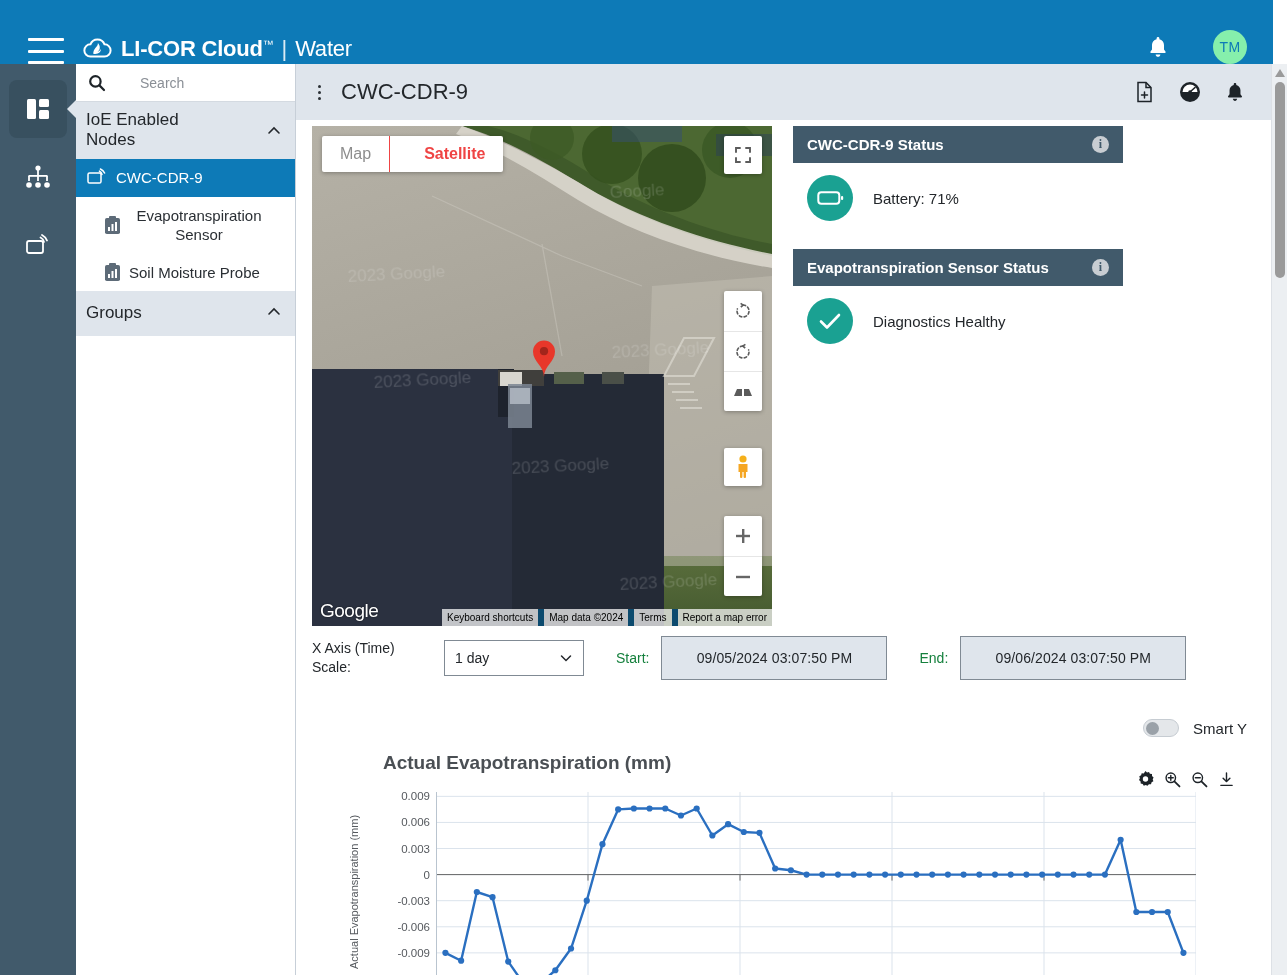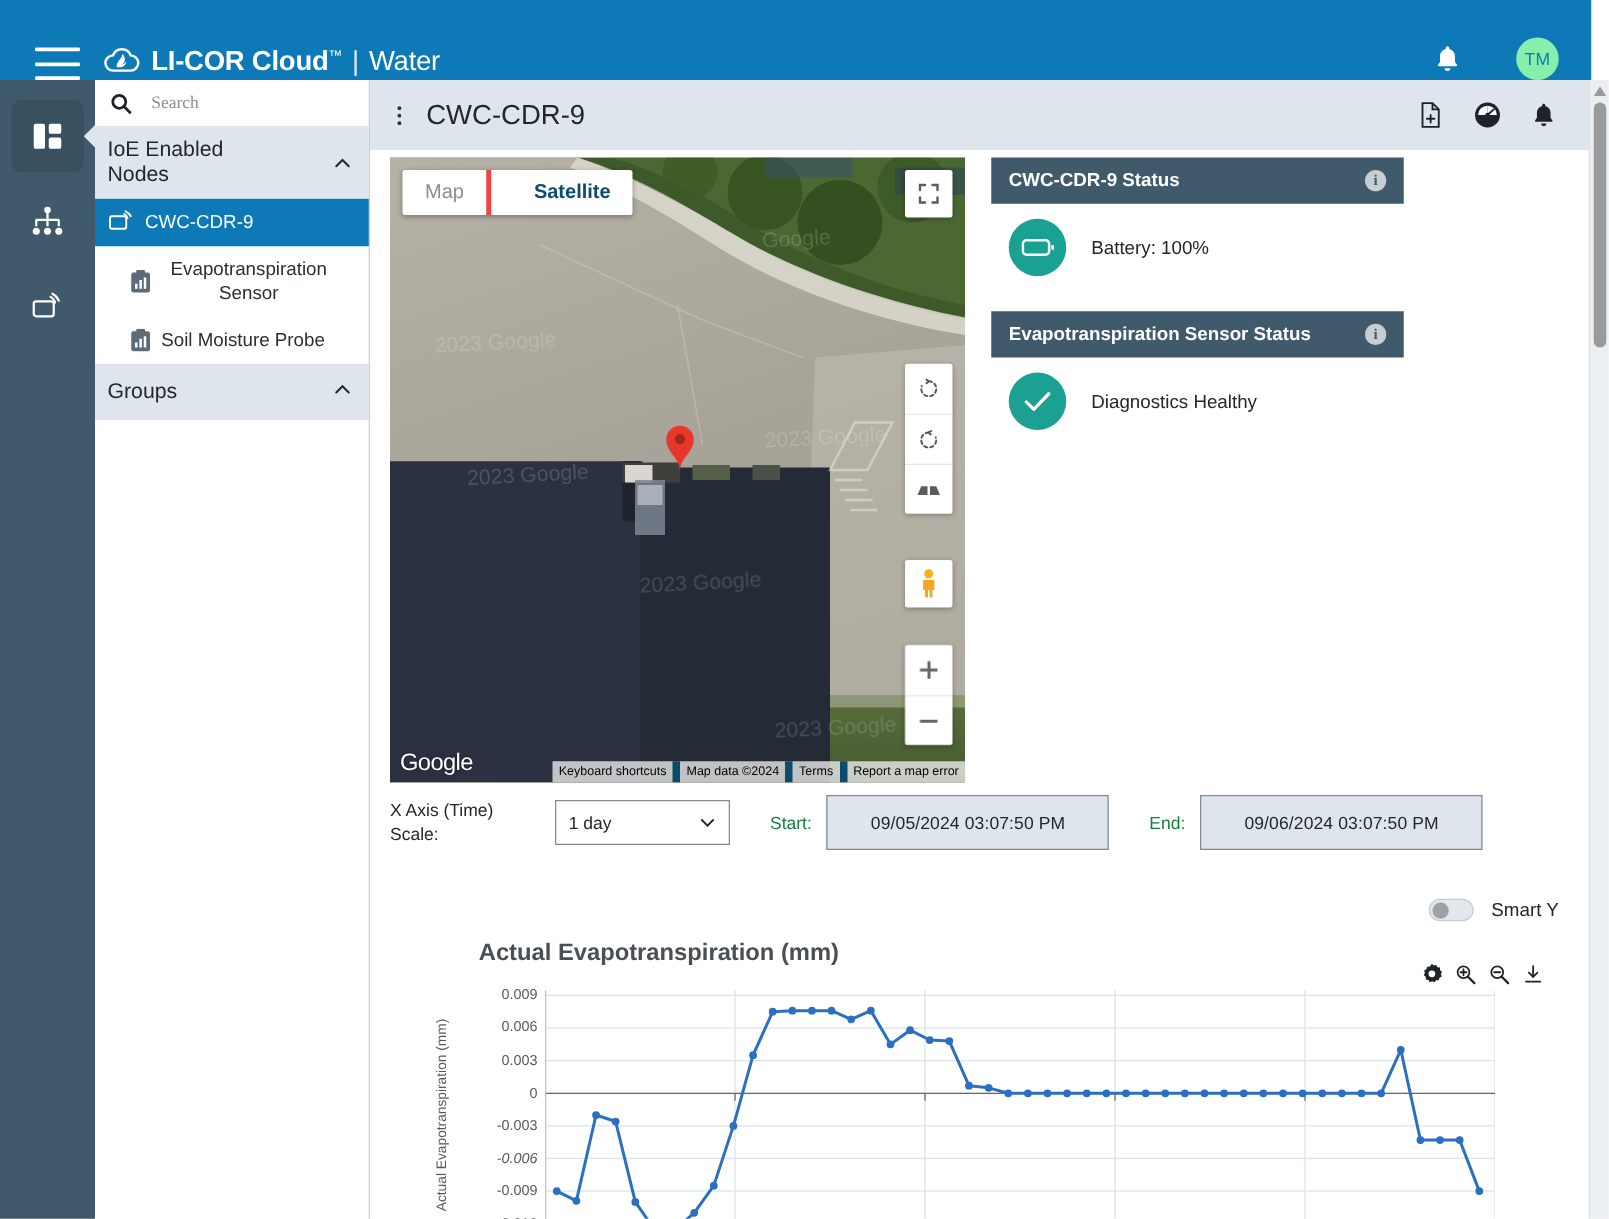--- a/index.html
+++ b/index.html
@@ -67,8 +67,8 @@
     border-bottom: 1px solid #d4dae1; padding-left: 12px;
   }
   #search-input {
-    border: none; outline: none; margin-left: 13px; font-size: 14px;
-    color: #555; width: 150px; font-family: Liberation Serif, serif;
+    border: none; outline: none; margin-left: 32px; font-size: 14px;
+    color: #555; width: 150px; font-family: Liberation Sans, sans-serif;
     background: transparent;
   }
   #search-input::placeholder { color: #8a8f96; }

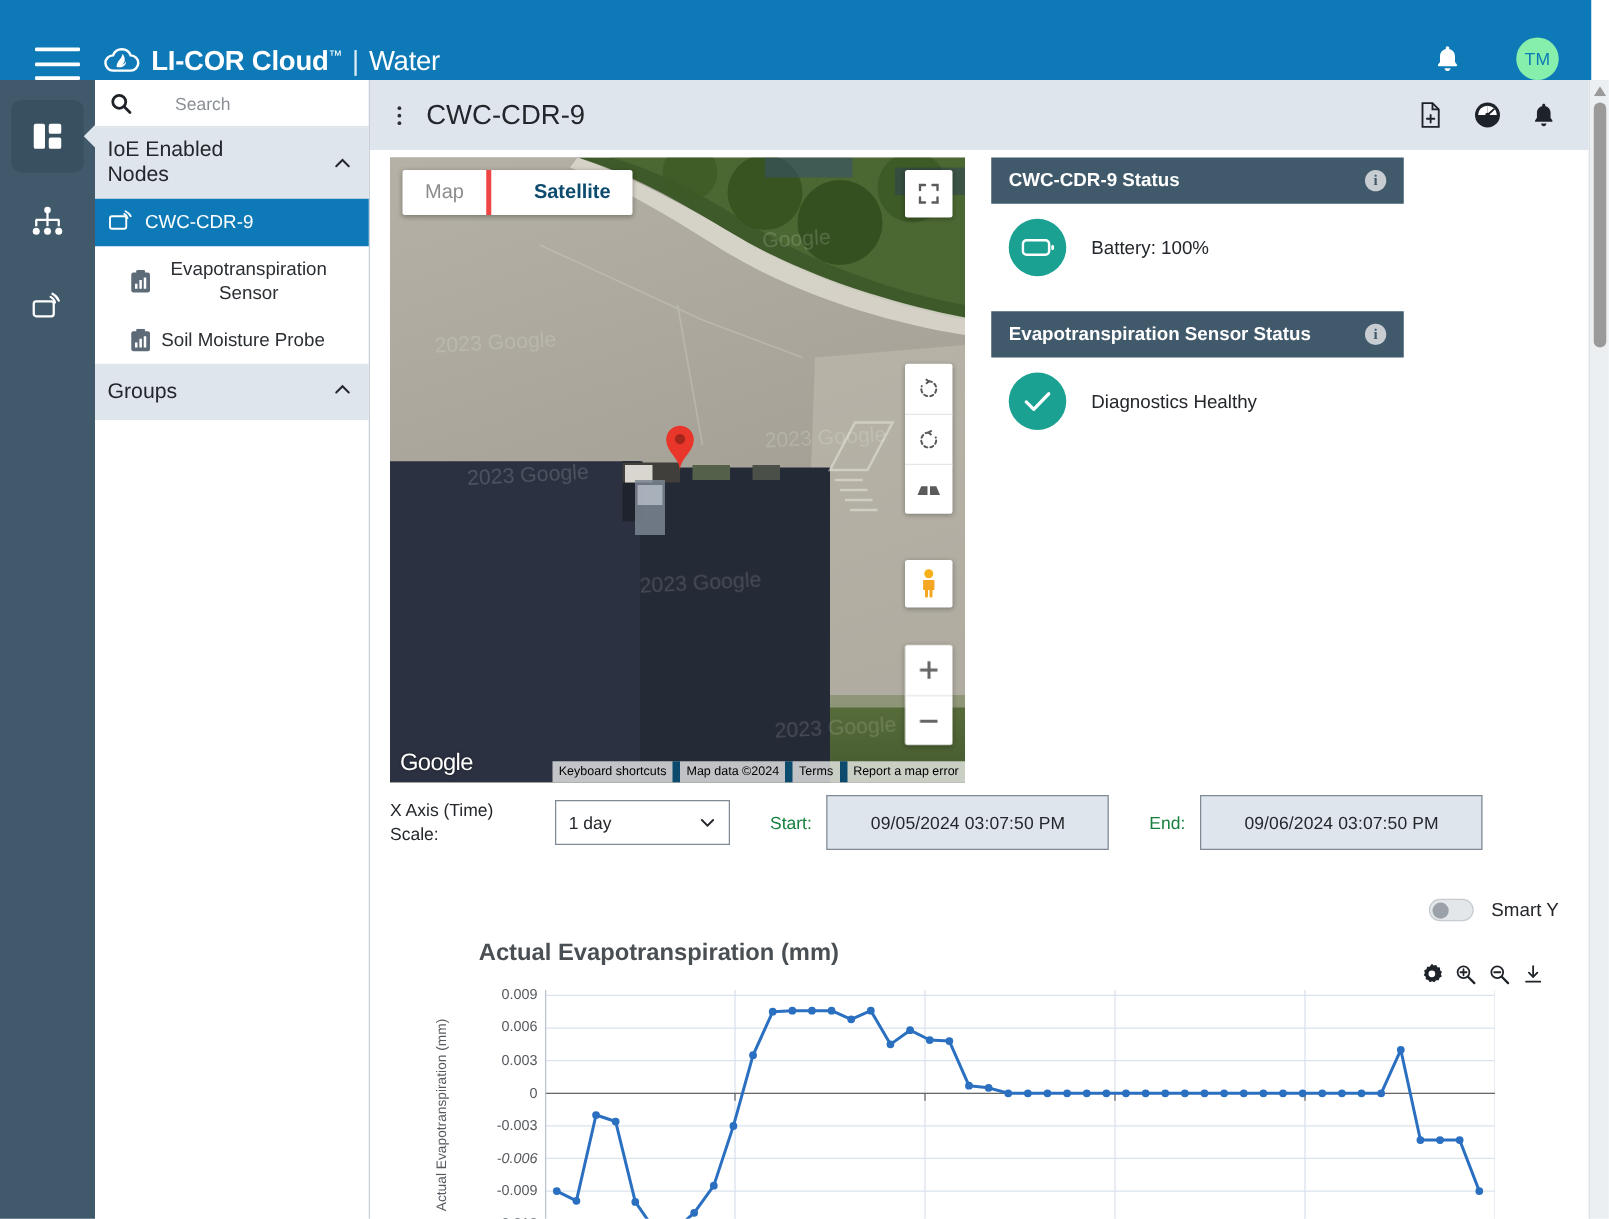--- a/index.html
+++ b/index.html
@@ -118,7 +118,7 @@
     padding: 9px 18px; font-size: 16px; cursor: pointer; color: #8d8d8d;
     font-family: "Liberation Sans", sans-serif;
   }
-  .maptype-btn.active { color: #0c4a6e; font-weight: bold; border-left: 4px solid #ef4444; padding-left: 34px; }
+  .maptype-btn.active { color: #ef4444; font-weight: bold; border-left: 1px solid #ef4444; padding-left: 34px; }
   .map-ctrl {
     position: absolute; background: #fff; box-shadow: 0 1px 4px rgba(0,0,0,.3);
     border-radius: 2px; cursor: pointer;

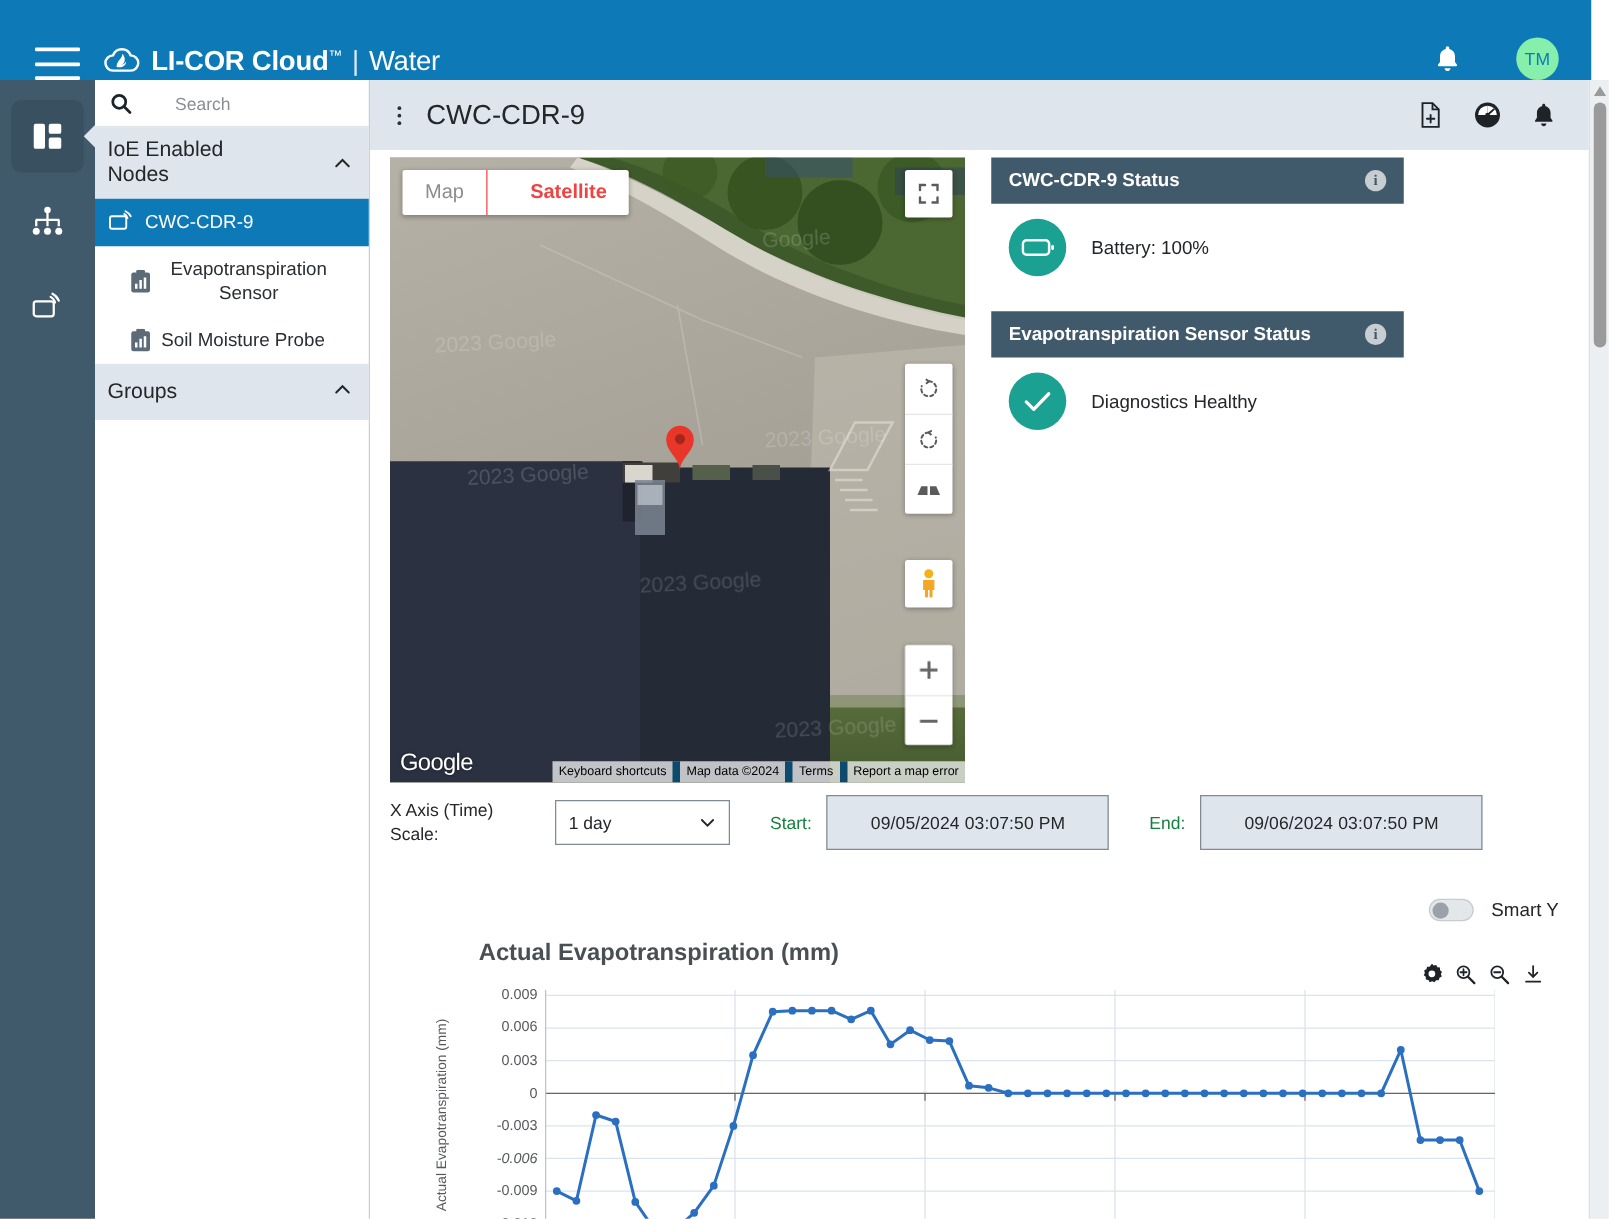--- a/index.html
+++ b/index.html
@@ -502,7 +502,7 @@
             <rect x="24" y="7" width="2.2" height="4" rx="1" fill="#fff" stroke="none"></rect>
           </svg>
         </div>
-        <div class="status-text">Battery: 100%</div>
+        <div class="status-text">Battery: 71%</div>
       </div>
     </div>
 

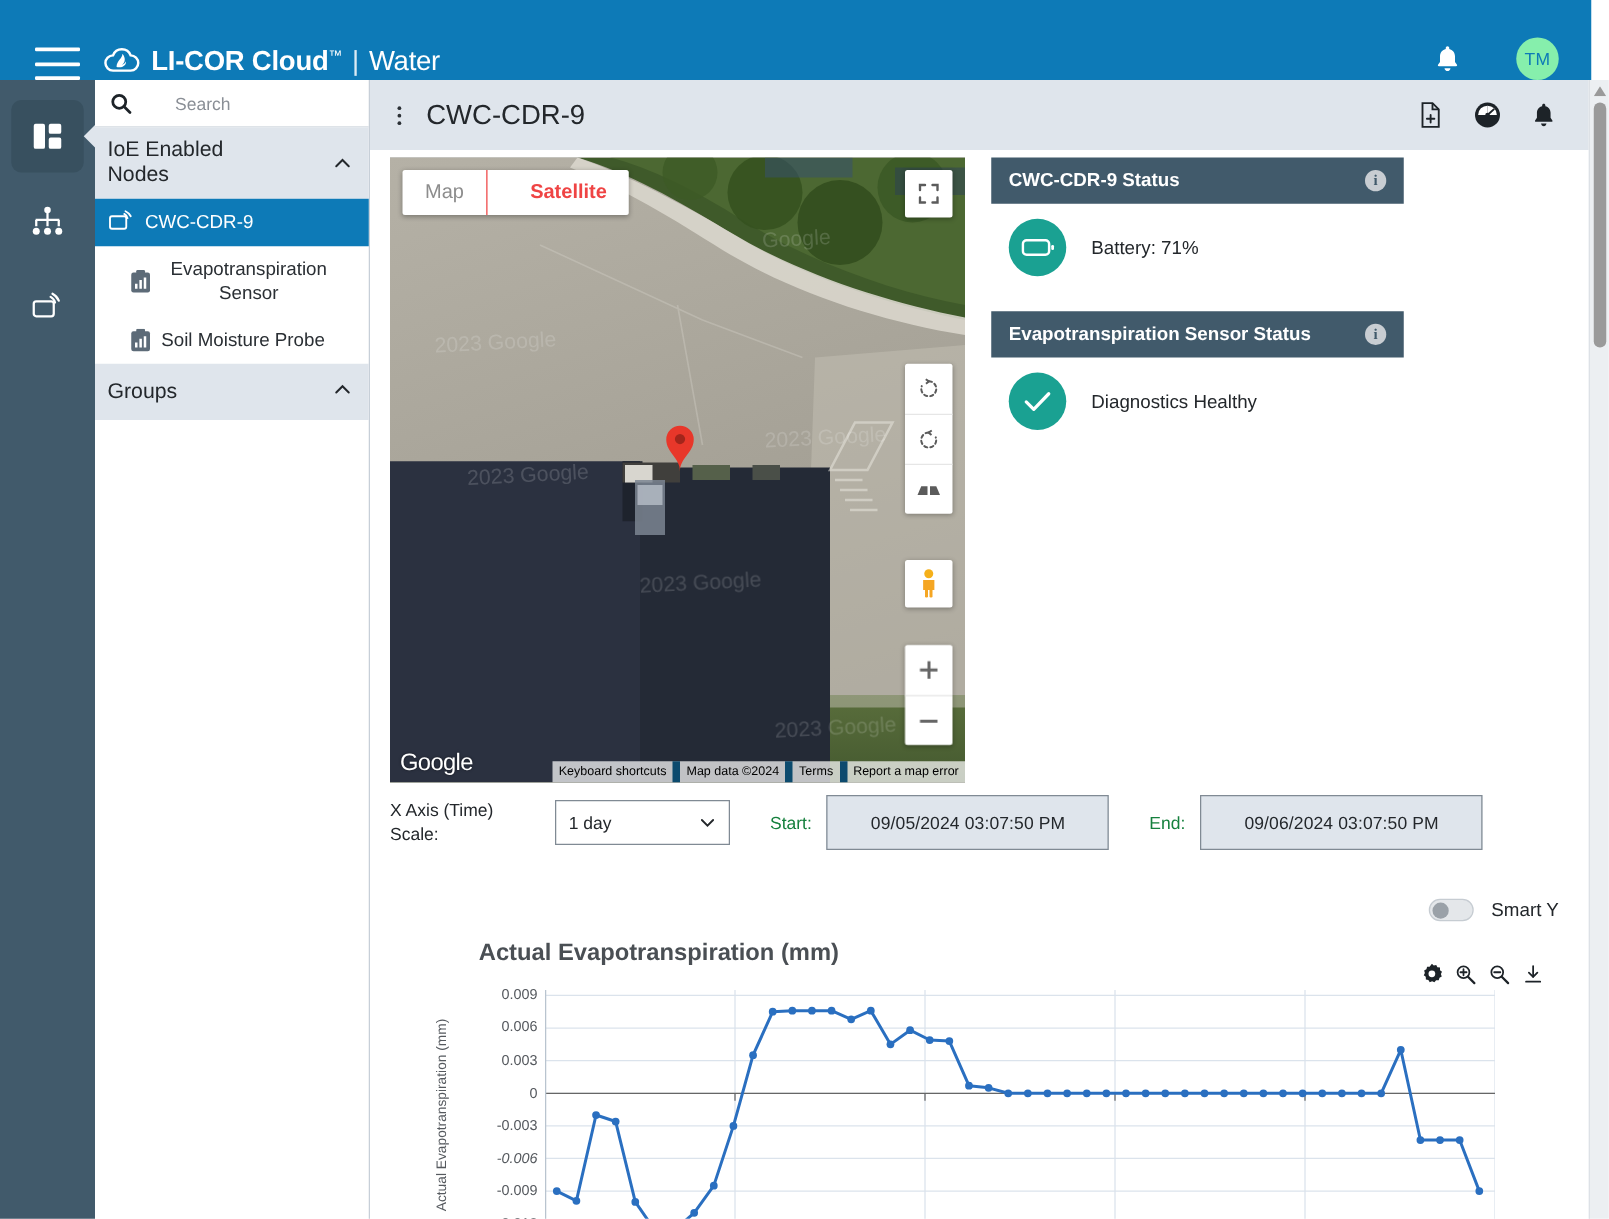--- a/index.html
+++ b/index.html
@@ -584,7 +584,7 @@
         <div class="ytick" style="top: 56.5217px;">0.003</div>
         <div class="ytick" style="top: 82.6087px;">0</div>
         <div class="ytick" style="top: 108.696px;">-0.003</div>
-        <div class="ytick" style="top: 134.783px; font-style: italic;">-0.006</div>
+        <div class="ytick" style="top: 134.783px;">-0.006</div>
         <div class="ytick" style="top: 160.87px;">-0.009</div>
         <div class="ytick" style="top: 186.957px;">-0.012</div>
       </div>

